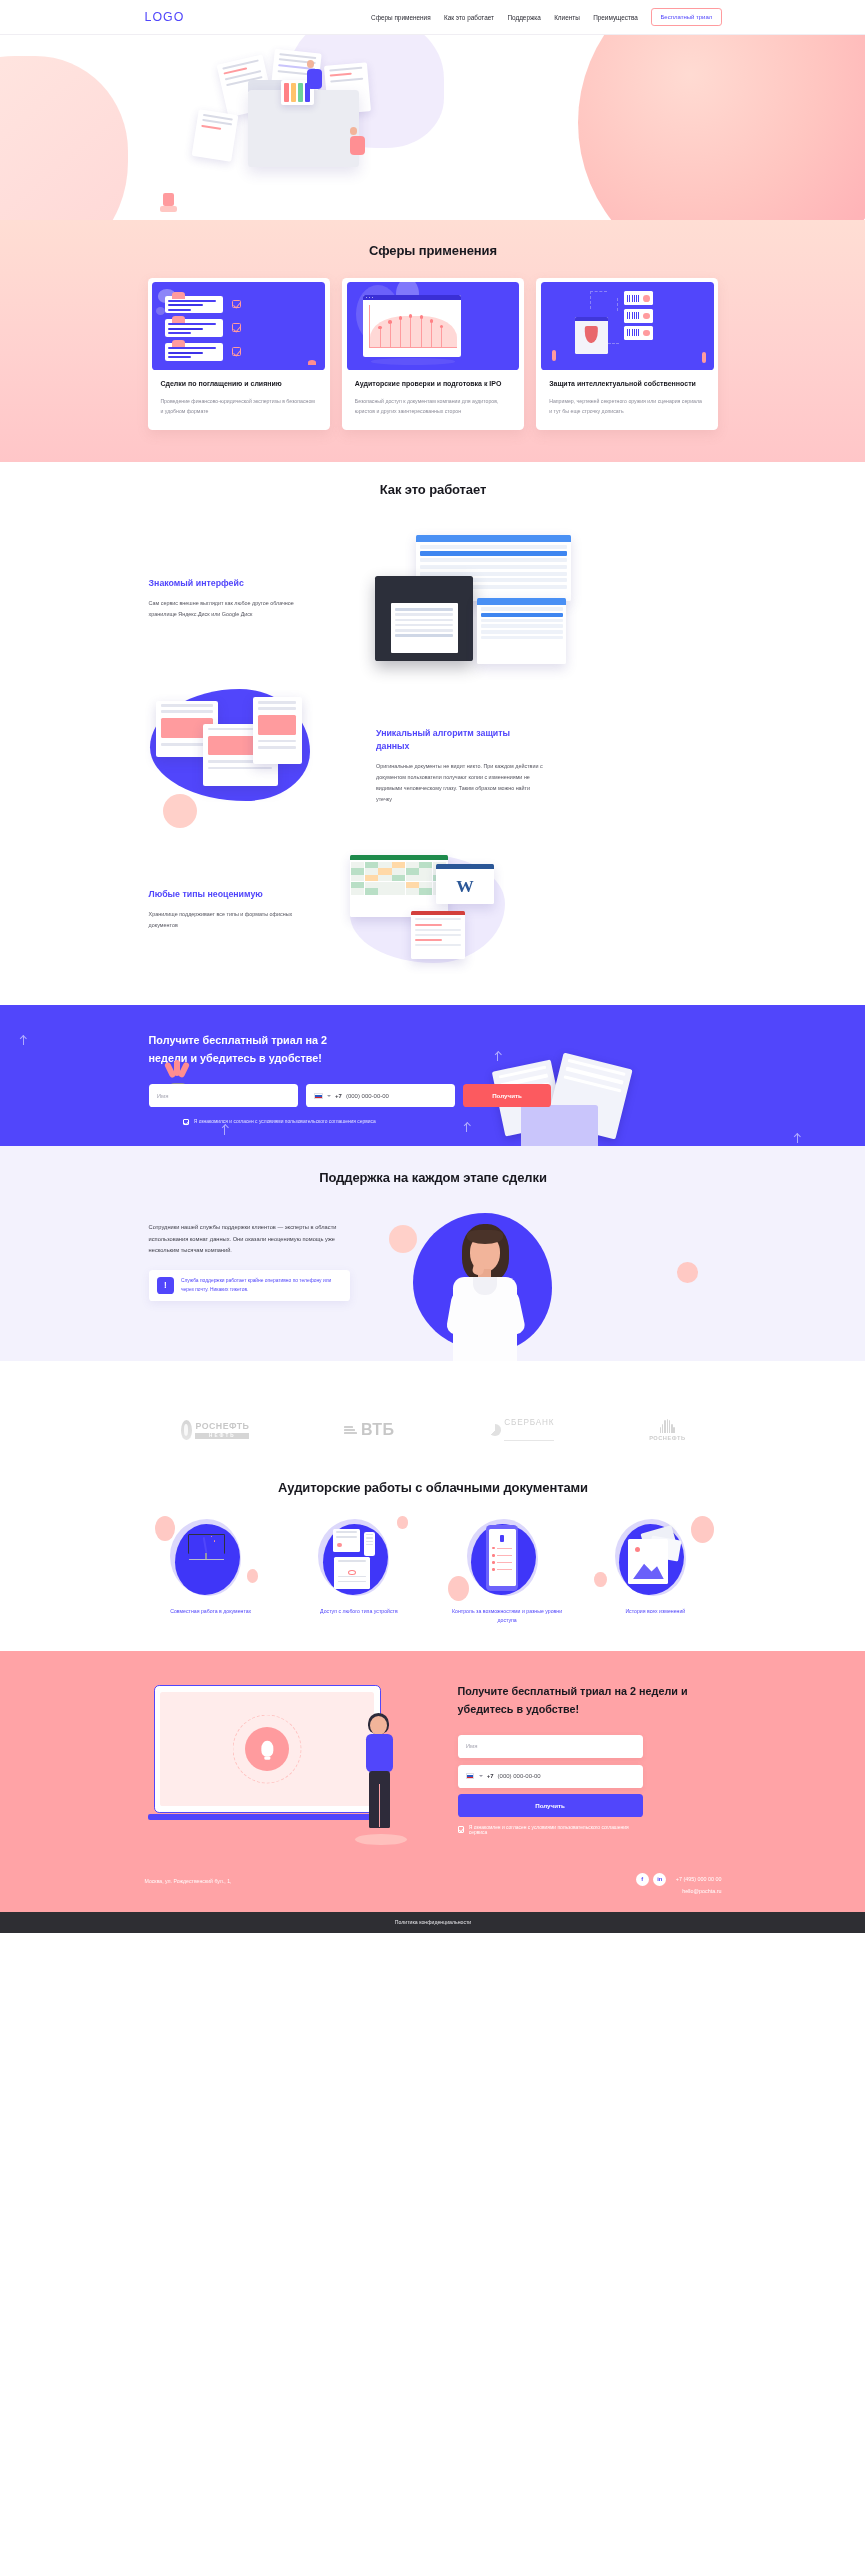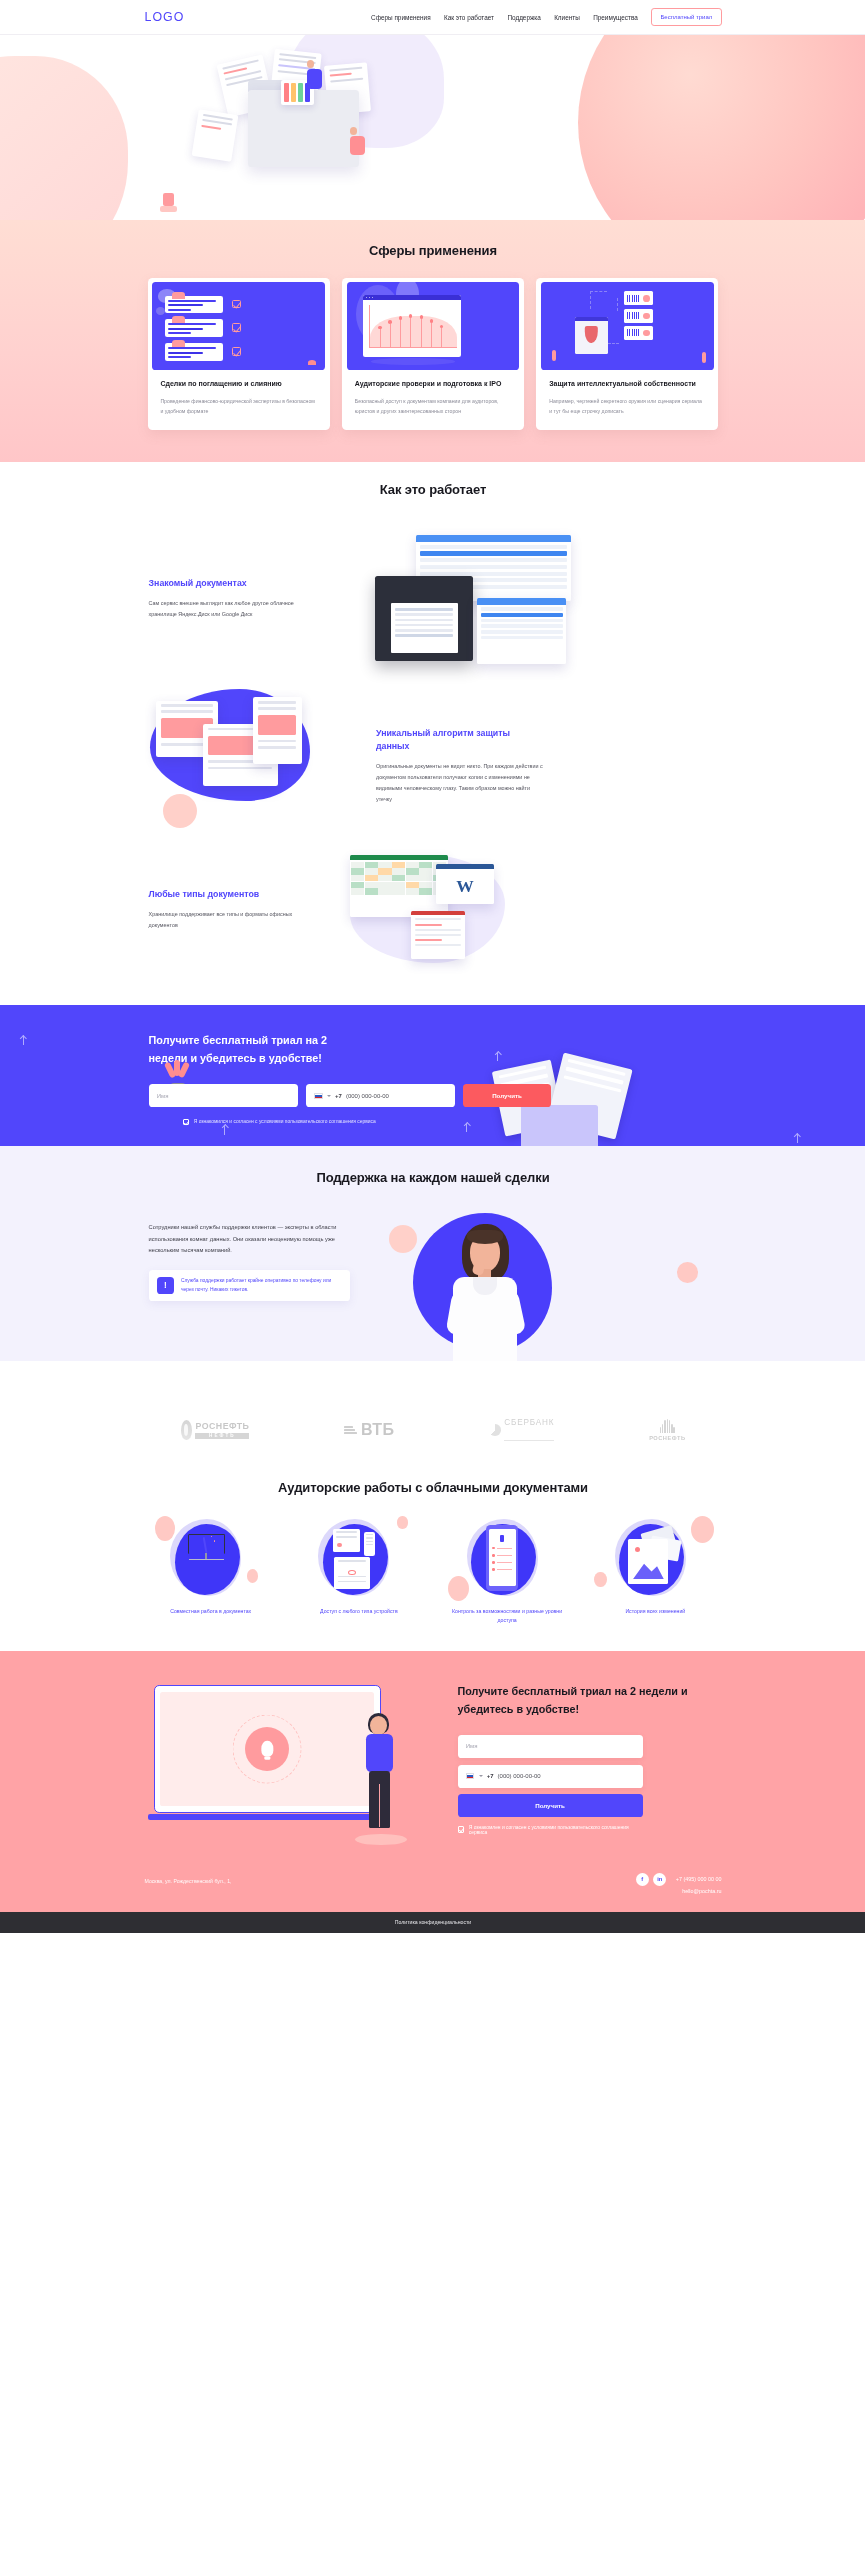--- a/index.html
+++ b/index.html
@@ -575,7 +575,7 @@
     <div class="feat f1">
       <div class="feat-copy">
         <div class="pinkdot"></div>
-        <div class="feat-h">Знакомый документах</div>
+        <div class="feat-h">Знакомый интерфейс</div>
         <div class="feat-p">Сам сервис внешне выглядит как любое другое облачное хранилище Яндекс.Диск или Google Диск</div>
       </div>
       <div class="f1-art">

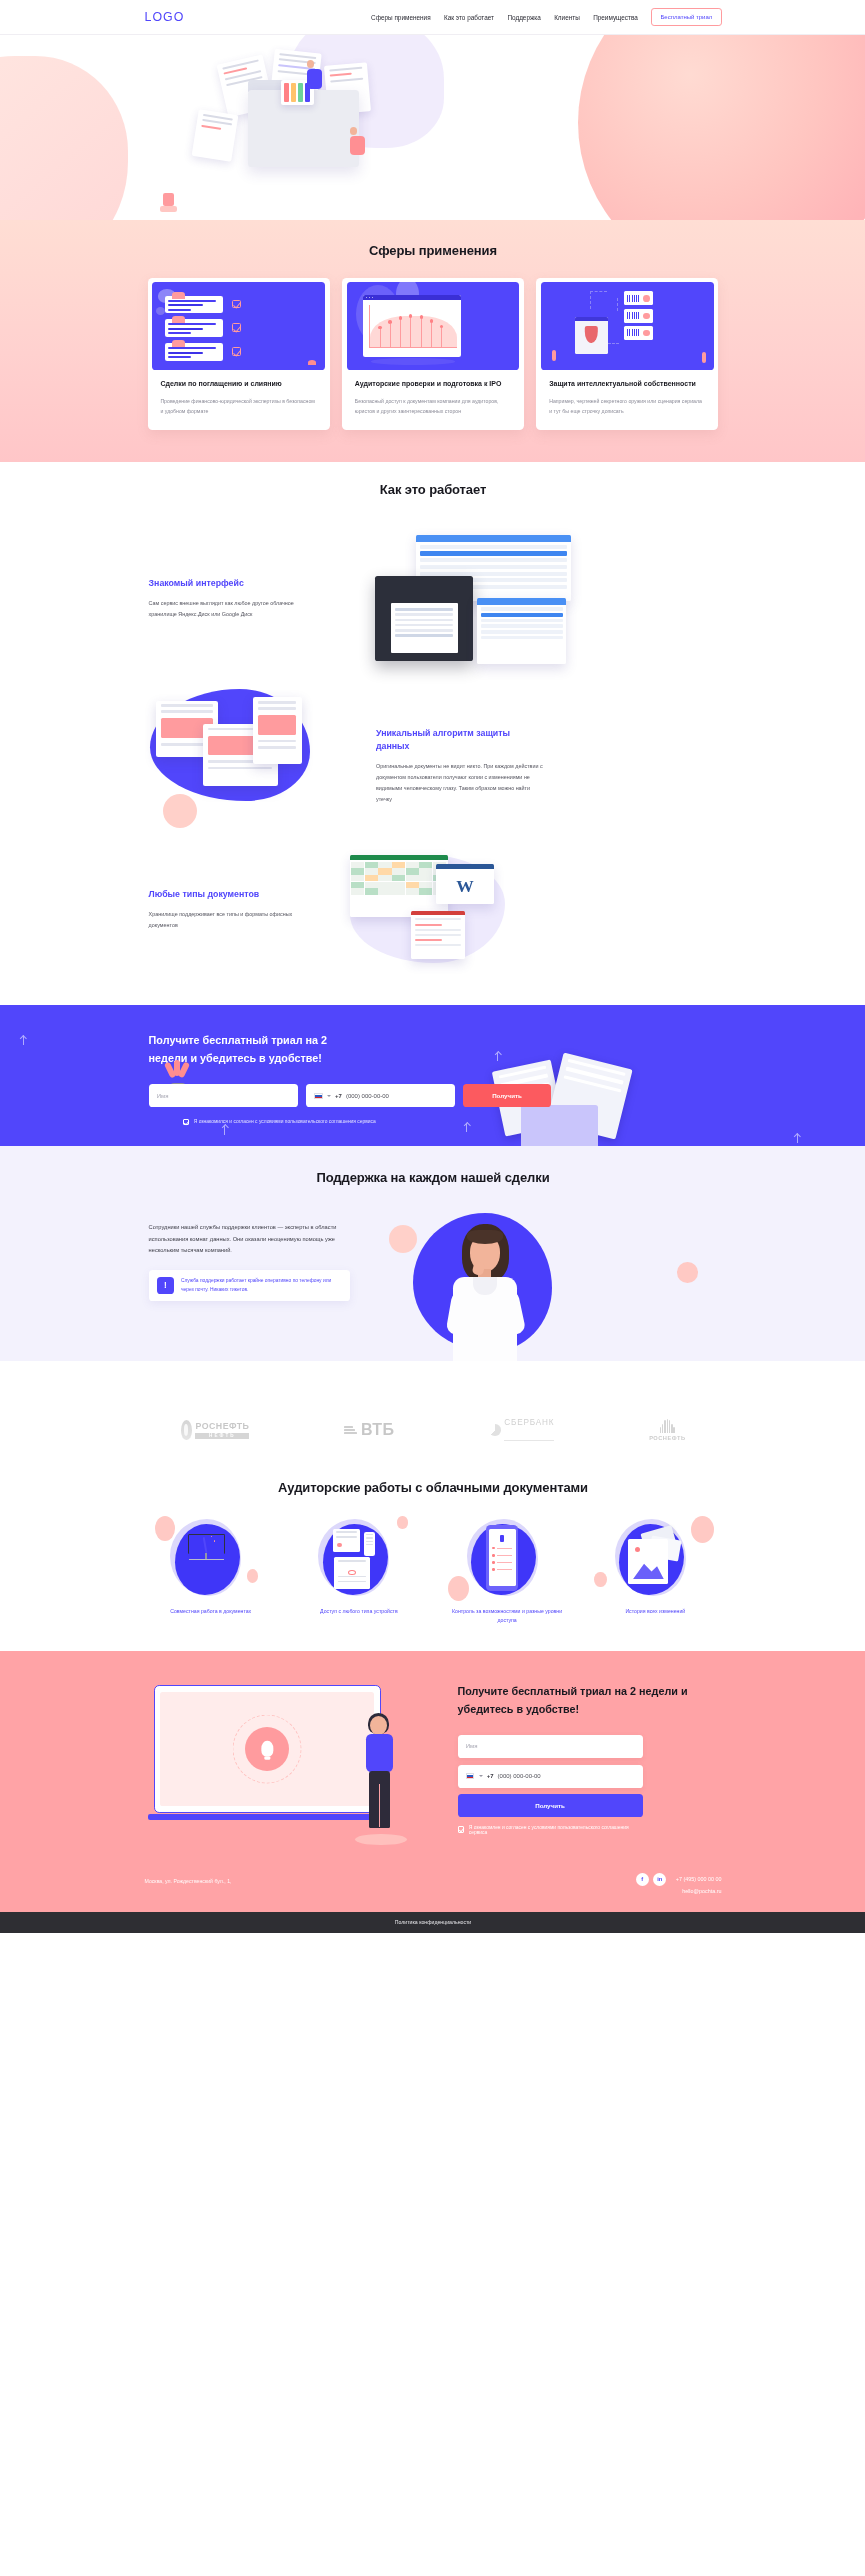--- a/index.html
+++ b/index.html
@@ -643,7 +643,7 @@
 
     <div class="feat f3">
       <div class="feat-copy">
-        <div class="feat-h">Любые типы документов</div>
+        <div class="feat-h">Любые типы неоценимую</div>
         <div class="feat-p">Хранилище поддерживает все типы и форматы офисных документов</div>
       </div>
       <div class="f3-art">

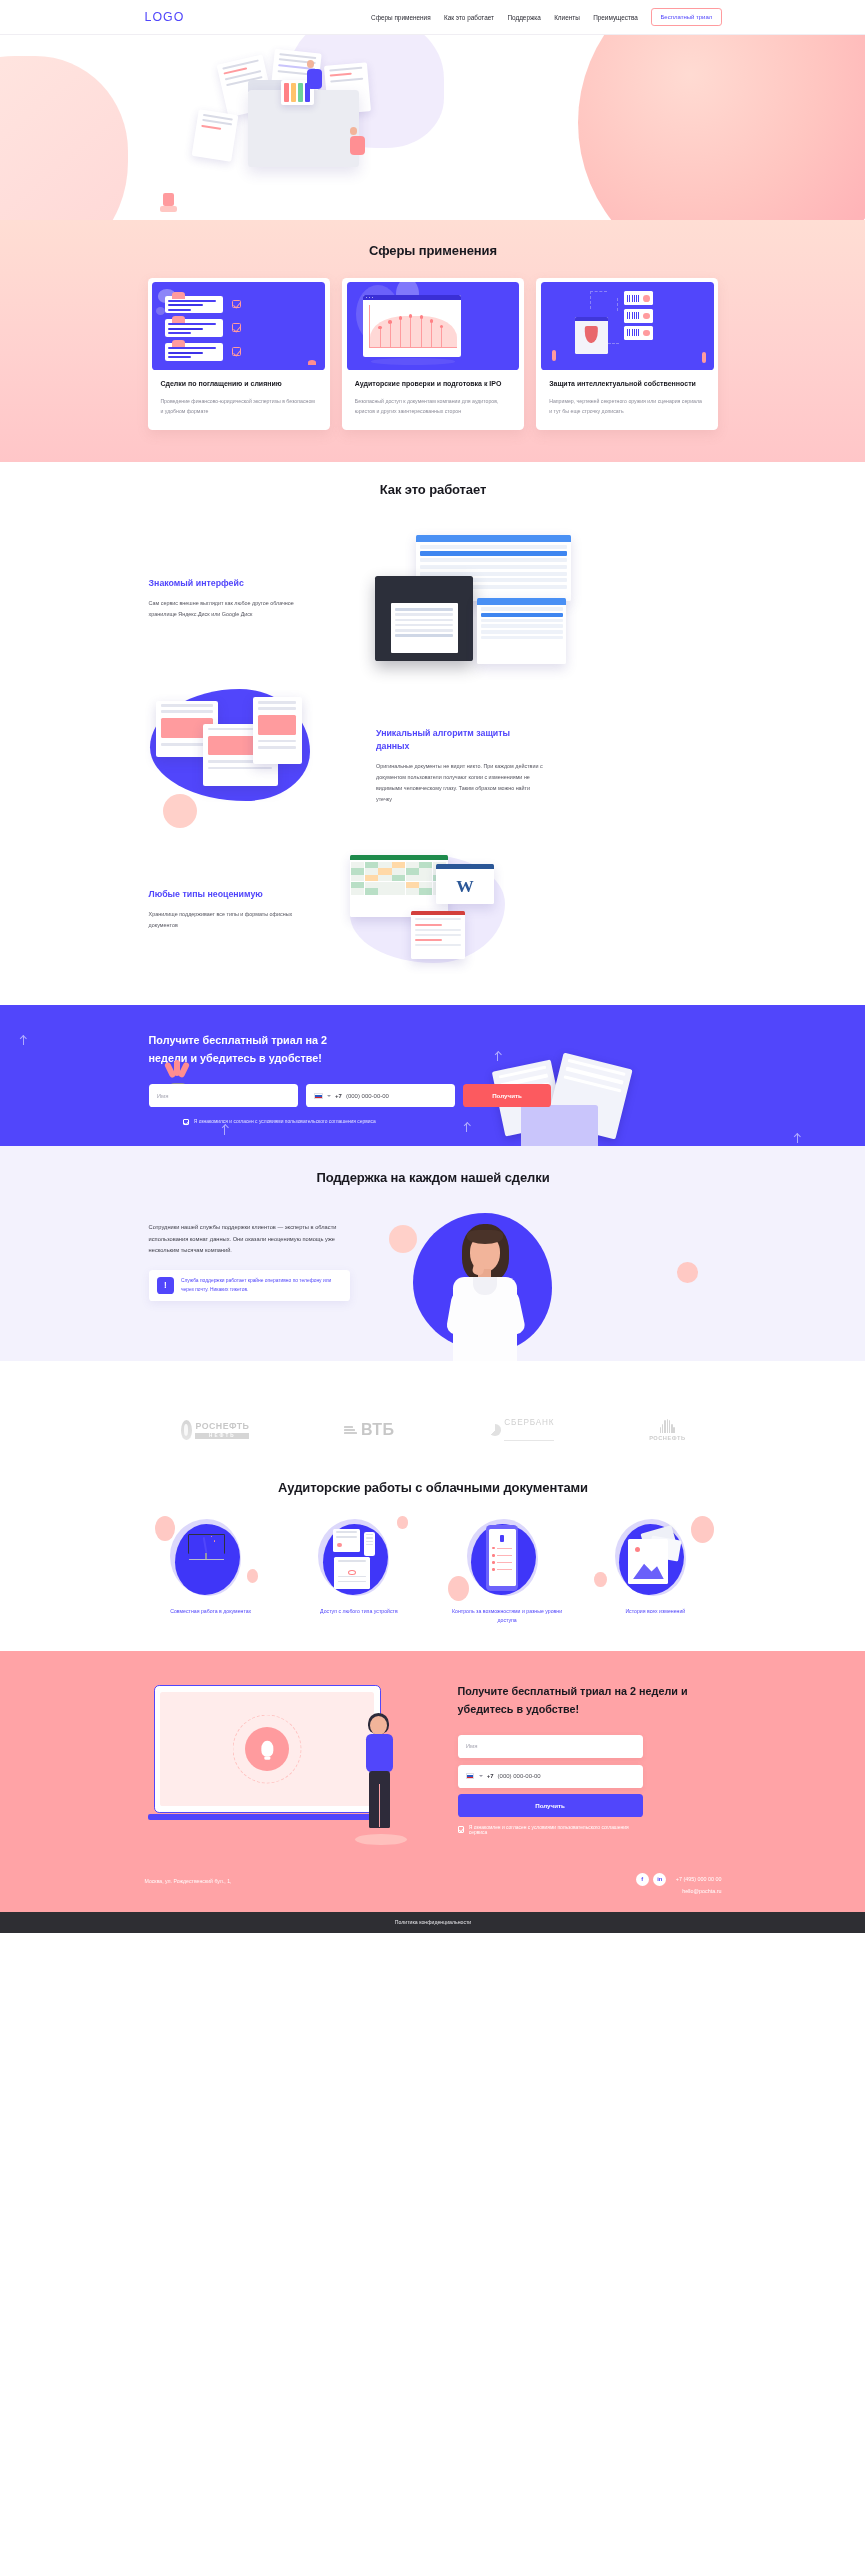--- a/index.html
+++ b/index.html
@@ -763,7 +763,7 @@
 </section>
 
 <section class="support">
-  <h2 class="sec-title">Поддержка на каждом нашей сделки</h2>
+  <h2 class="sec-title">Поддержка на каждом этапе сделки</h2>
   <div class="wrap">
     <div class="sup-body">
       <div class="sup-copy">

